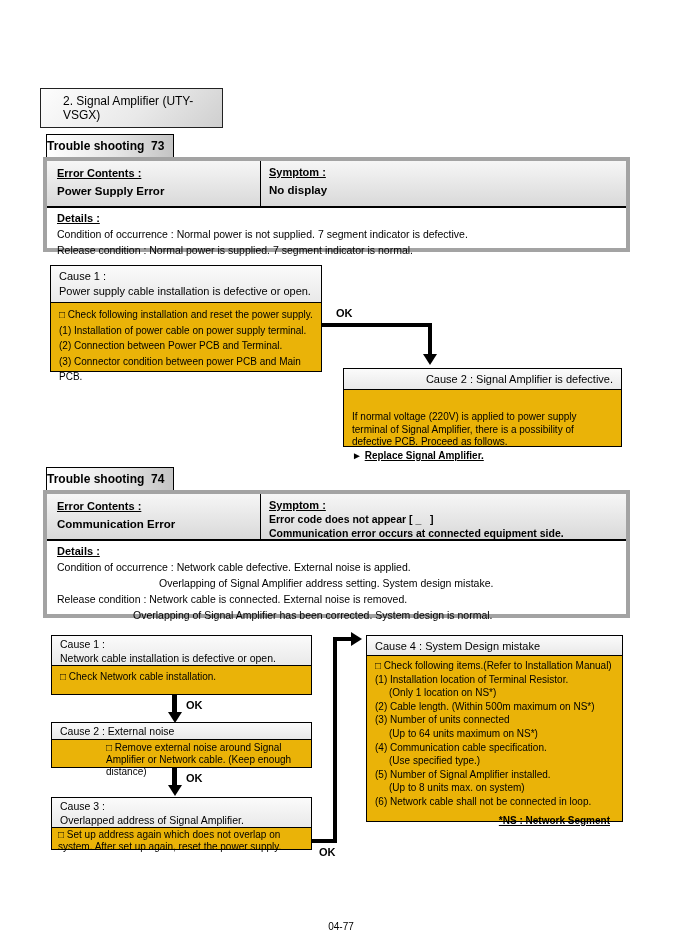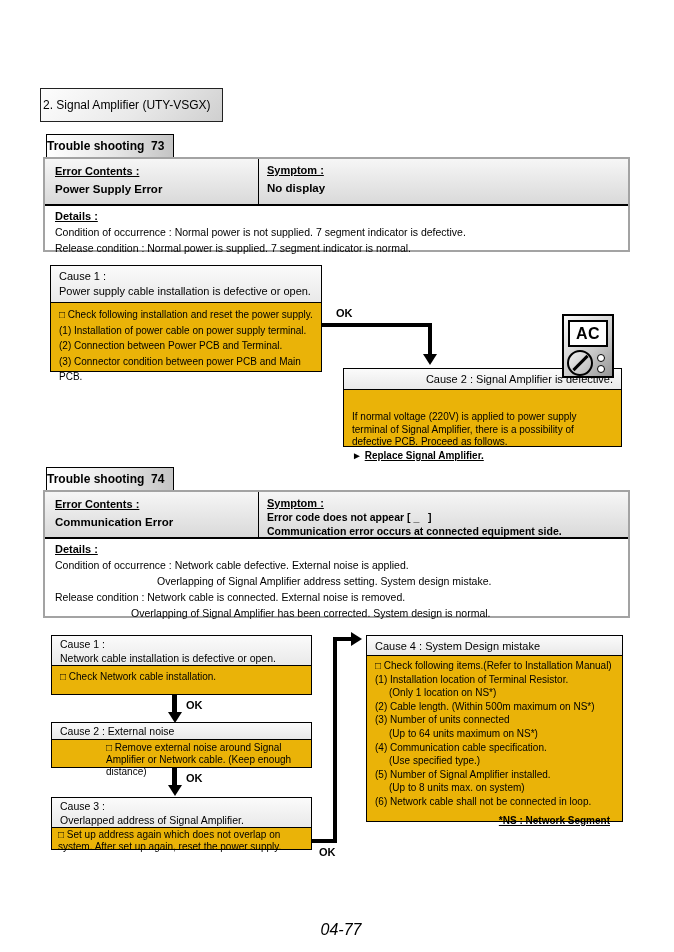--- a/index.html
+++ b/index.html
@@ -14,10 +14,10 @@
 
   
   .title-box {
-    left:40px; top:88px; width:183px; height:34px;
+    left:40px; top:88px; width:183px; height:40px;
     border:1px solid #222;
     background:linear-gradient(135deg,#fdfdfd 0%,#e9e9e9 55%,#cfcfcf 100%);
-    display:flex; align-items:center; padding-left:2px;
+    display:flex; align-items:center; padding-left:22px;
     font-size:12px;
   }
 

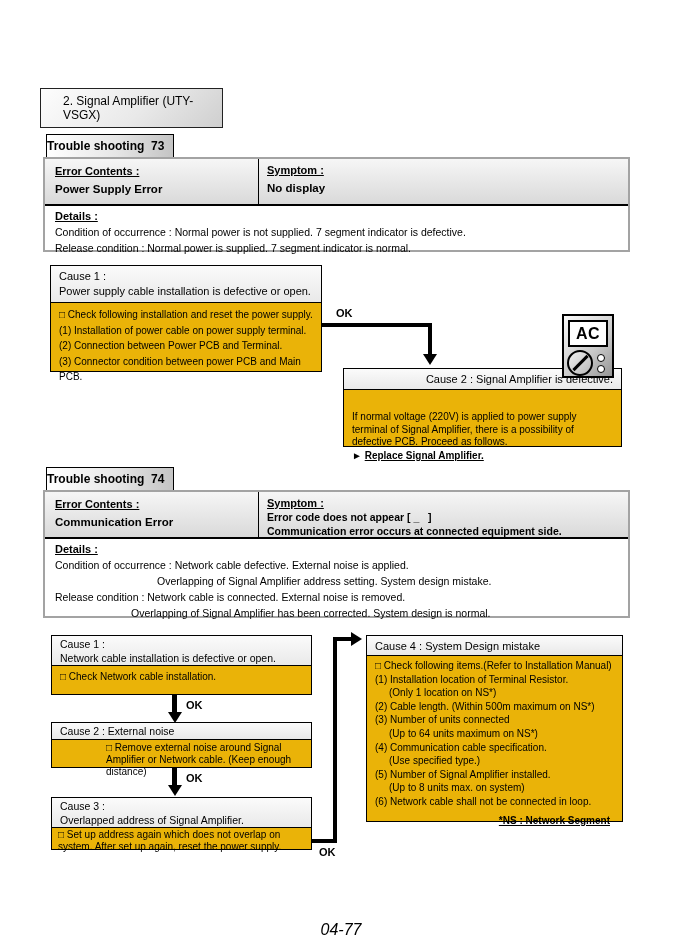--- a/index.html
+++ b/index.html
@@ -33,7 +33,7 @@
   #tab74 { left:46px; top:467px; }
 
   
-  .ts-table { border:2px solid #a3a3a3; background:#fff; }
+  .ts-table { border:4px solid #a3a3a3; background:#fff; }
   #table73 { left:43px; top:157px; width:587px; height:95px; }
   #table74 { left:43px; top:490px; width:587px; height:128px; }
   .ts-row1 { display:flex; border-bottom:2px solid #000; }

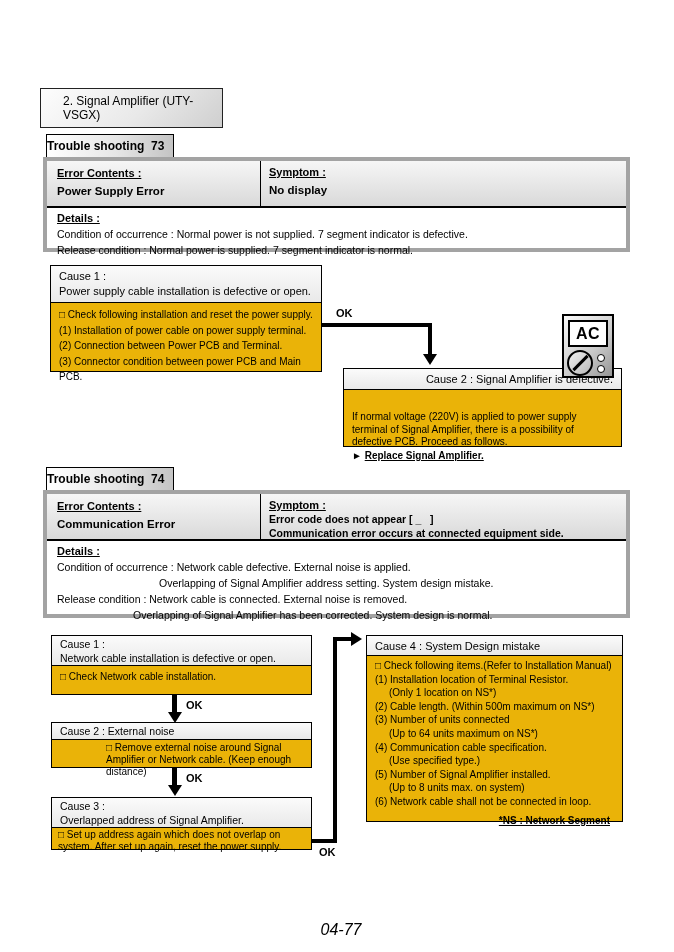--- a/index.html
+++ b/index.html
@@ -178,18 +178,6 @@
   <div class="abs line" style="left:428px; top:323px; width:4px; height:31px;"></div>
   <div class="abs arrow-down" style="left:423px; top:354px;"></div>
 
-  <div id="meter" class="abs">
-    <div class="meter-display">AC</div>
-    <div class="meter-row">
-      <div class="meter-dial">
-          <div class="slash"></div>
-        </div>
-      <div class="meter-terminals">
-        <div class="t"></div>
-          <div class="t"></div>
-      </div>
-    </div>
-  </div>
 
   <div id="c73-2" class="abs cause">
     <div class="cause-hd">

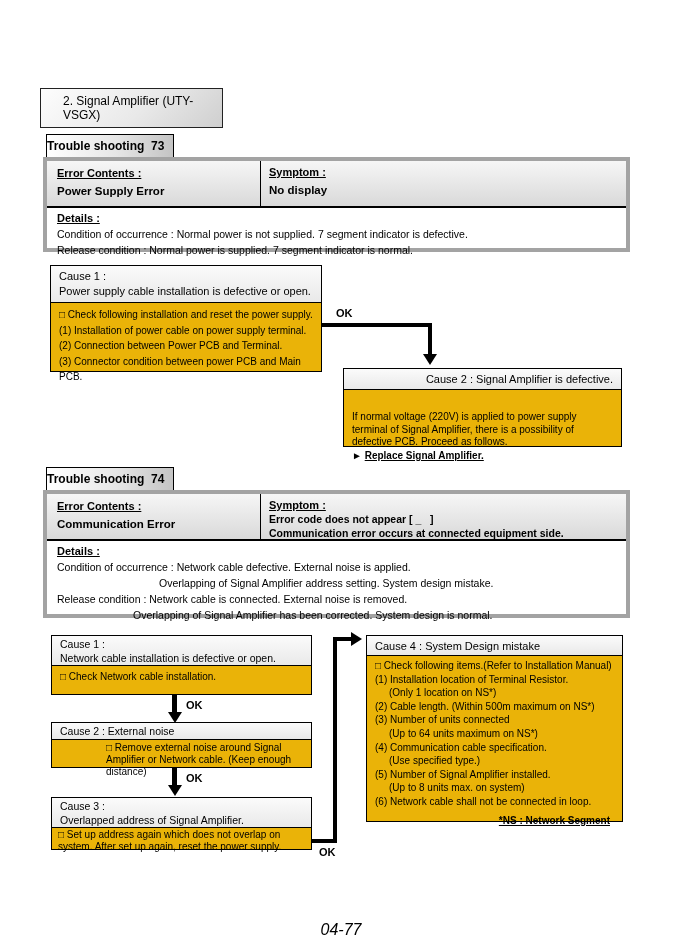--- a/index.html
+++ b/index.html
@@ -127,7 +127,7 @@
   .meter-terminals .t { width:8px; height:8px; border:1.5px solid #000; border-radius:50%; background:#fff; }
   .meter-terminals .t + .t { margin-top:3px; }
 
-  .footer { left:8px; right:0; top:921px; text-align:center; font-size:16px;font-style:italic; }
+  .footer { left:8px; right:0; top:921px; text-align:center; font-size:10px; }
 </style>
 </head>
 <body>

